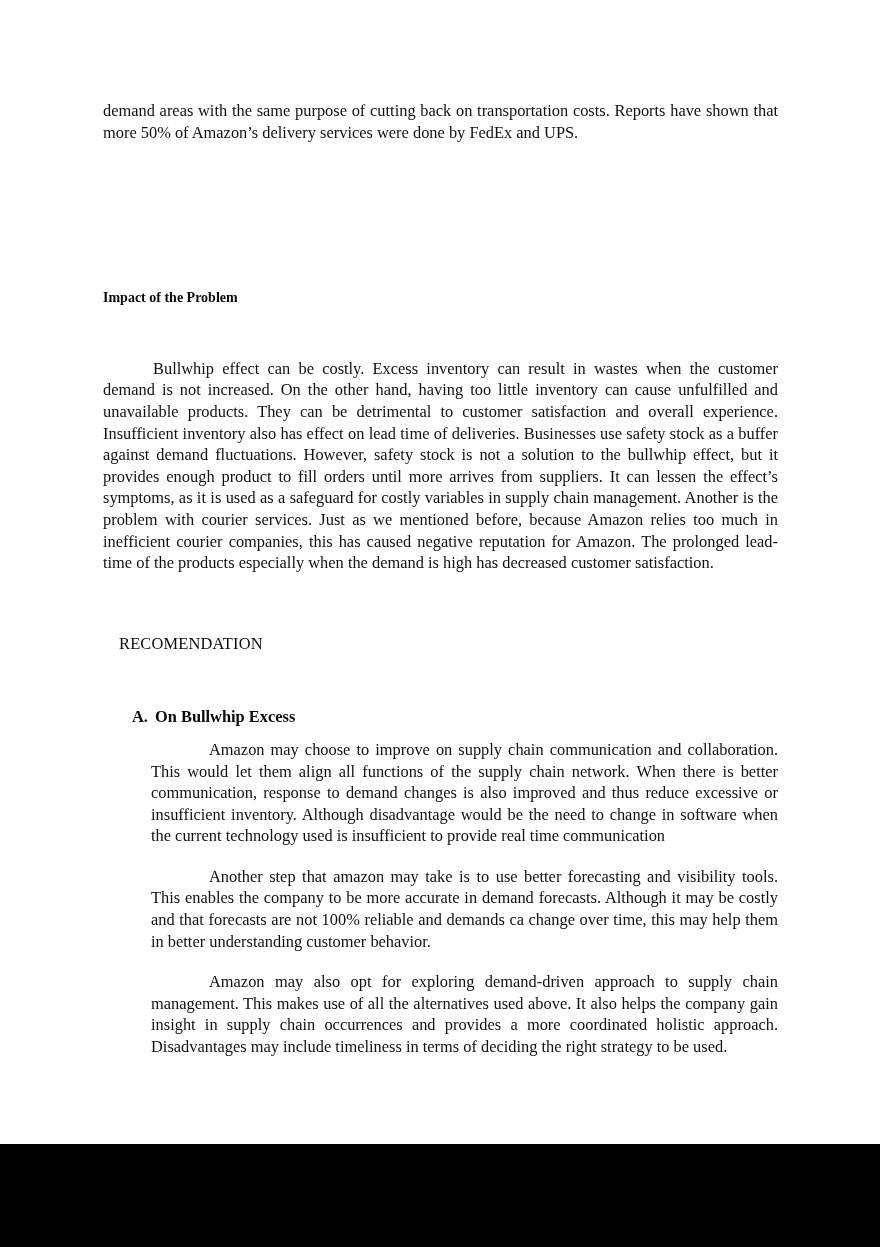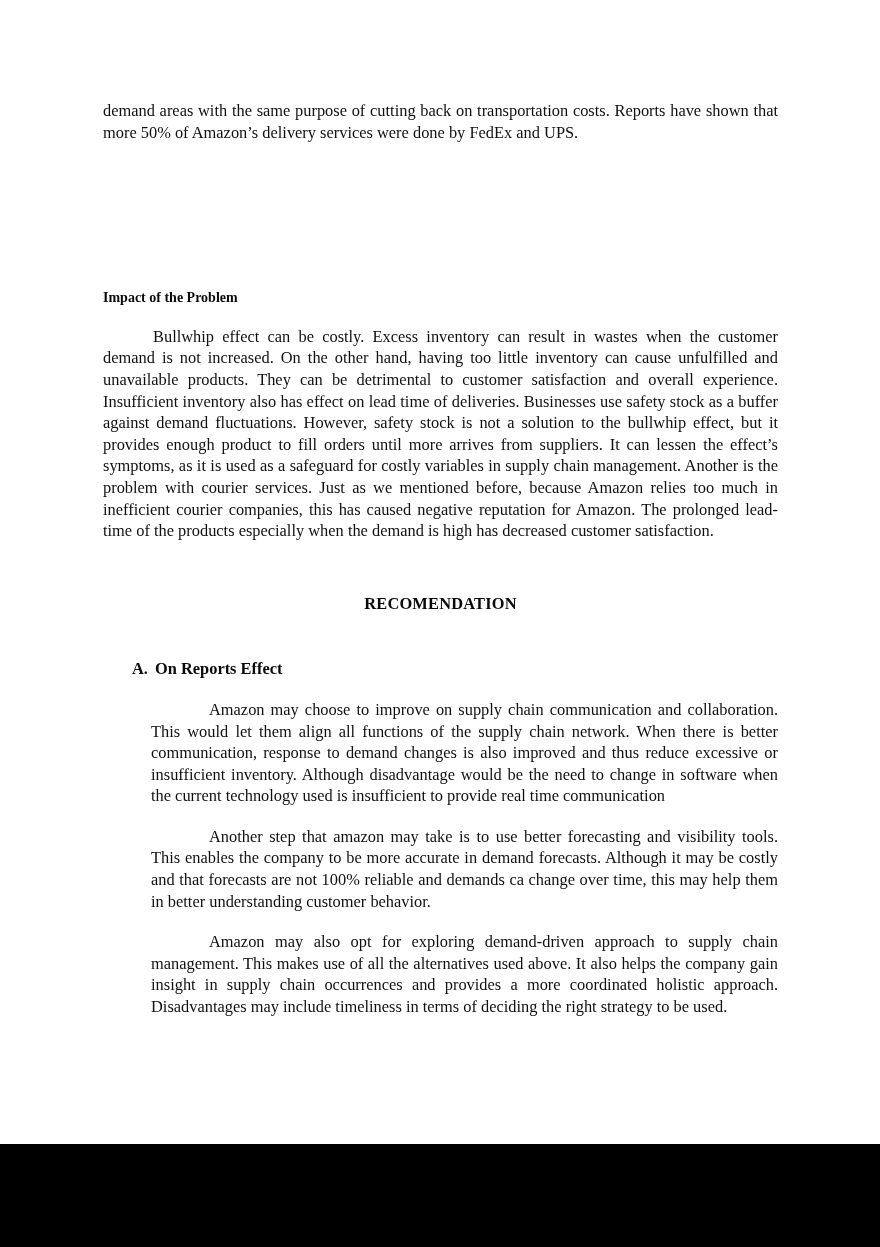--- a/index.html
+++ b/index.html
@@ -39,6 +39,7 @@
   }
   .para.indent-first {
     text-indent: 50px;
+    margin-top: 32px;
   }
   .heading-left {
     font-size: 14px;

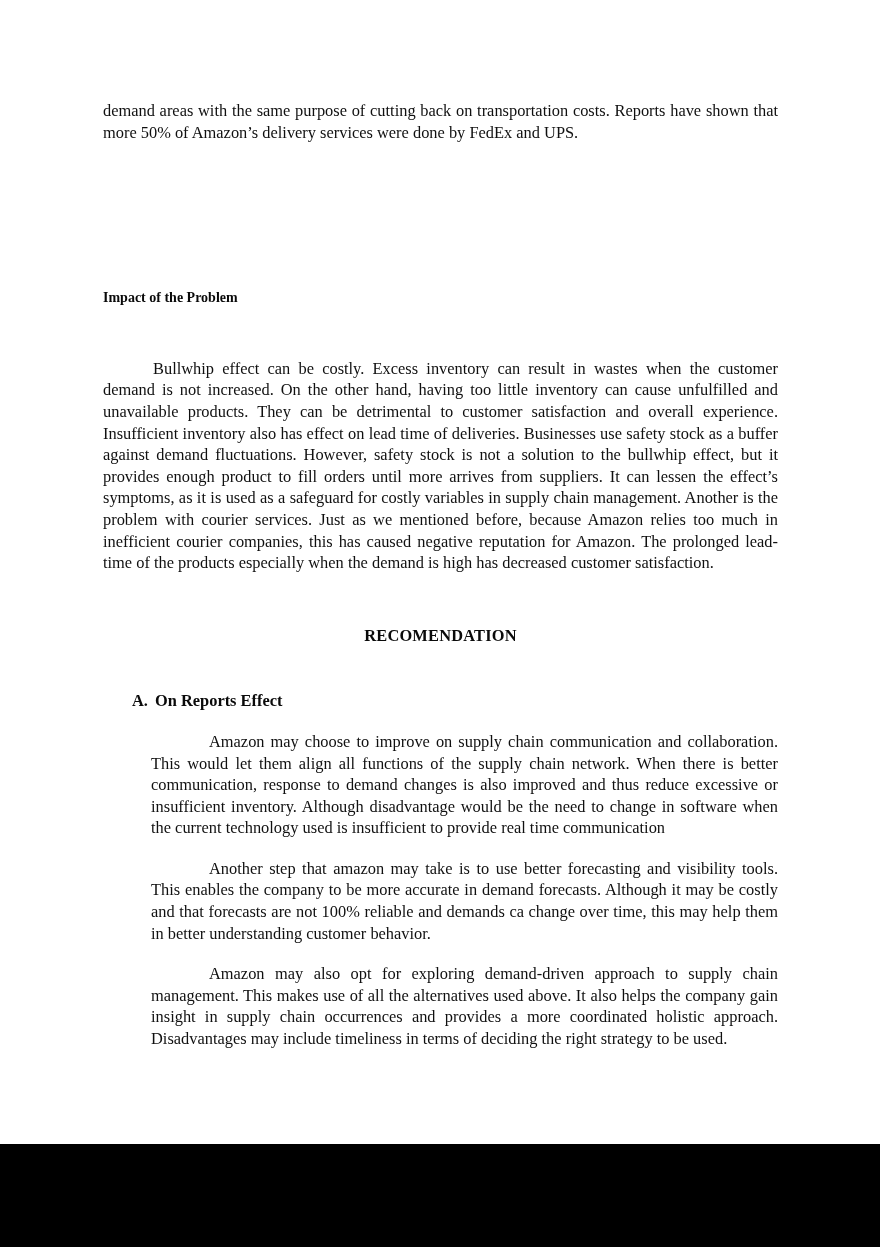--- a/index.html
+++ b/index.html
@@ -52,10 +52,10 @@
   .heading-center {
     font-size: 16.4px;
     line-height: 21.6px;
-    font-weight: bold;
-    margin: 8px;
+    font-weight: normal;
+    margin: 16px;
     color: #0a0a0a;
-    text-align: center;
+    text-align: left;
     letter-spacing: 0.2px;
   }
   

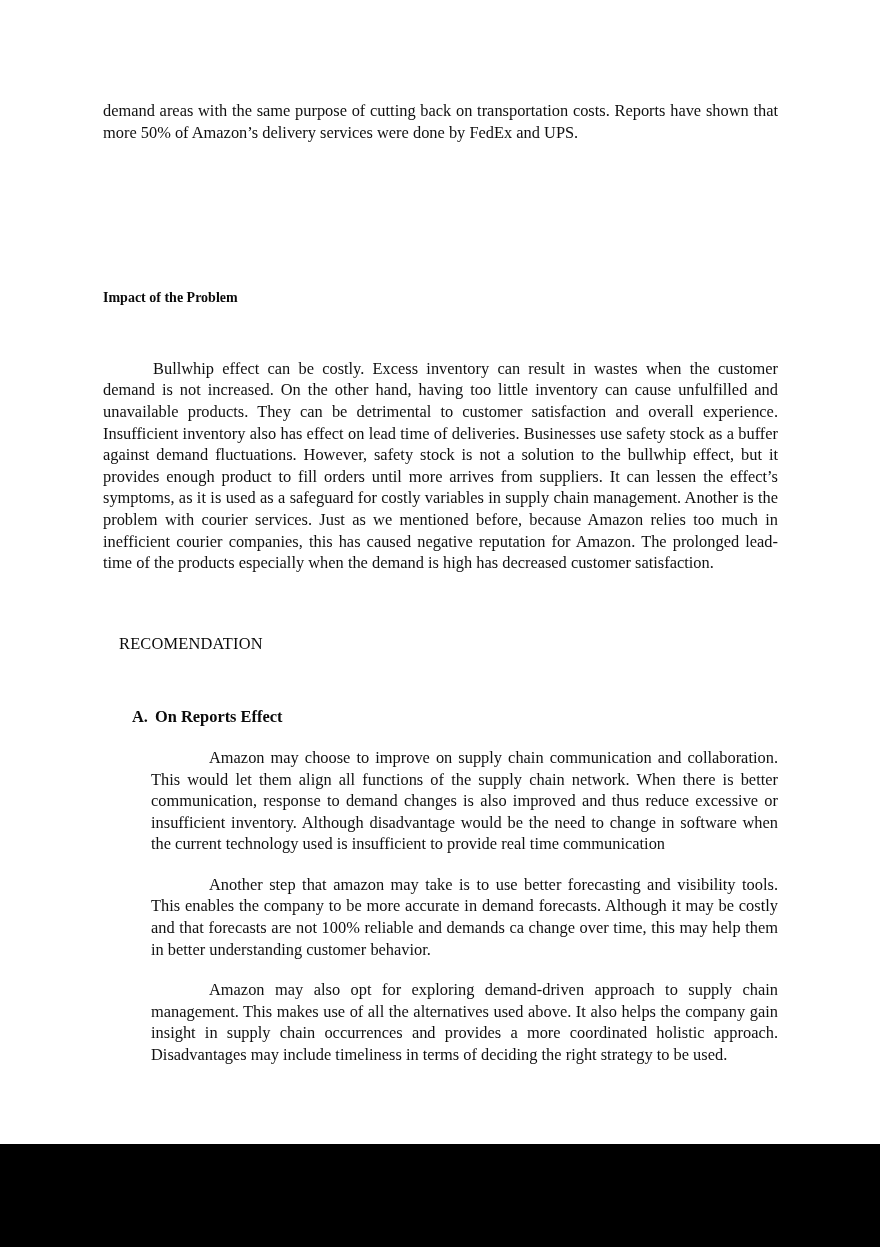--- a/index.html
+++ b/index.html
@@ -128,7 +128,7 @@
 
     <div class="list-item">
       <span class="list-marker">A.</span>
-      <span class="list-label">On Reports Effect</span>
+      <span class="list-label">On Bullwhip Excess</span>
     </div>
 
     <div class="gap-item"></div>

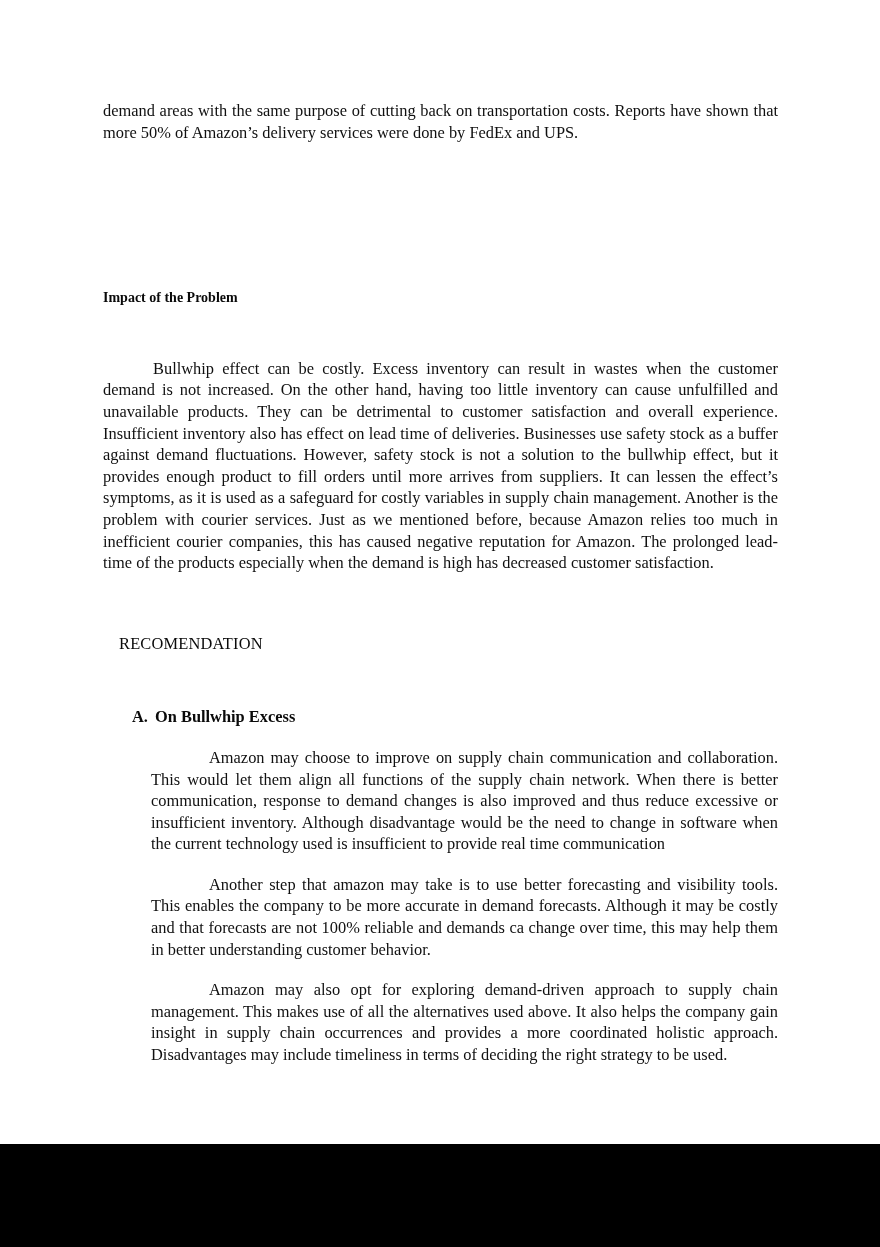--- a/index.html
+++ b/index.html
@@ -86,7 +86,6 @@
   .subblock {
     margin-left: 48px;
     width: 627px;
-    margin-top: 8px;
   }
   .subblock .para { text-indent: 58px; }
 

